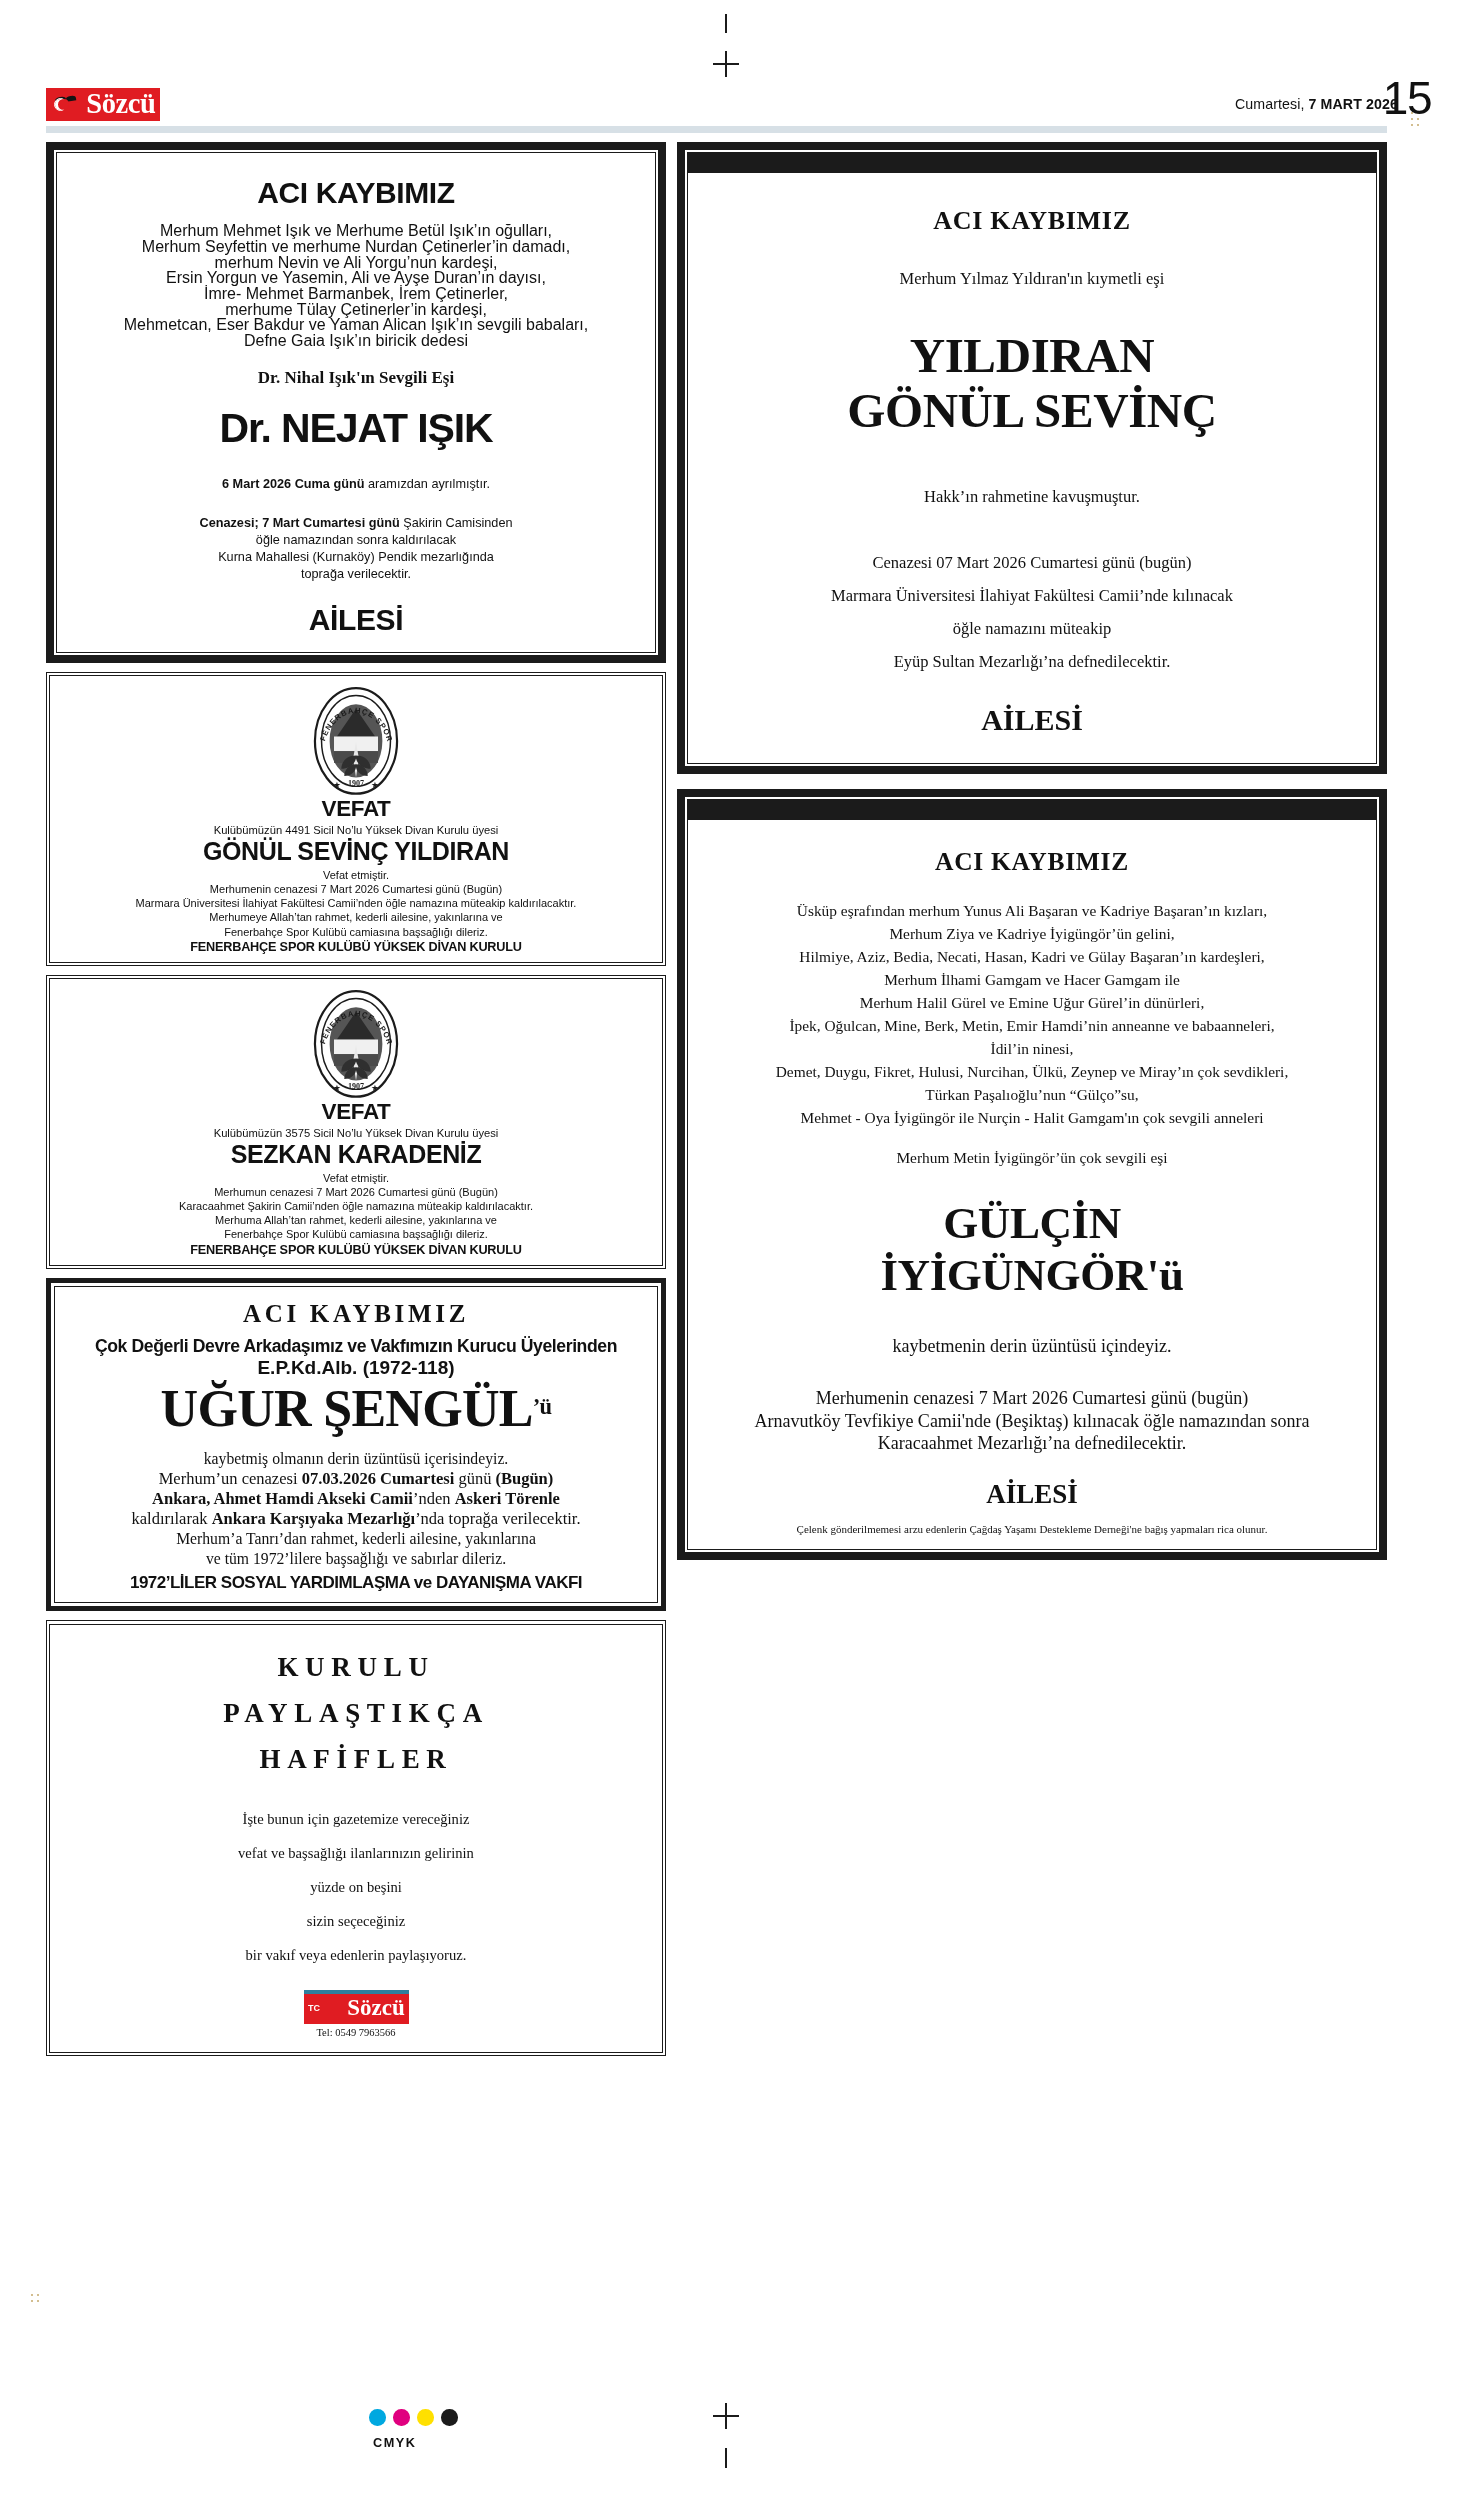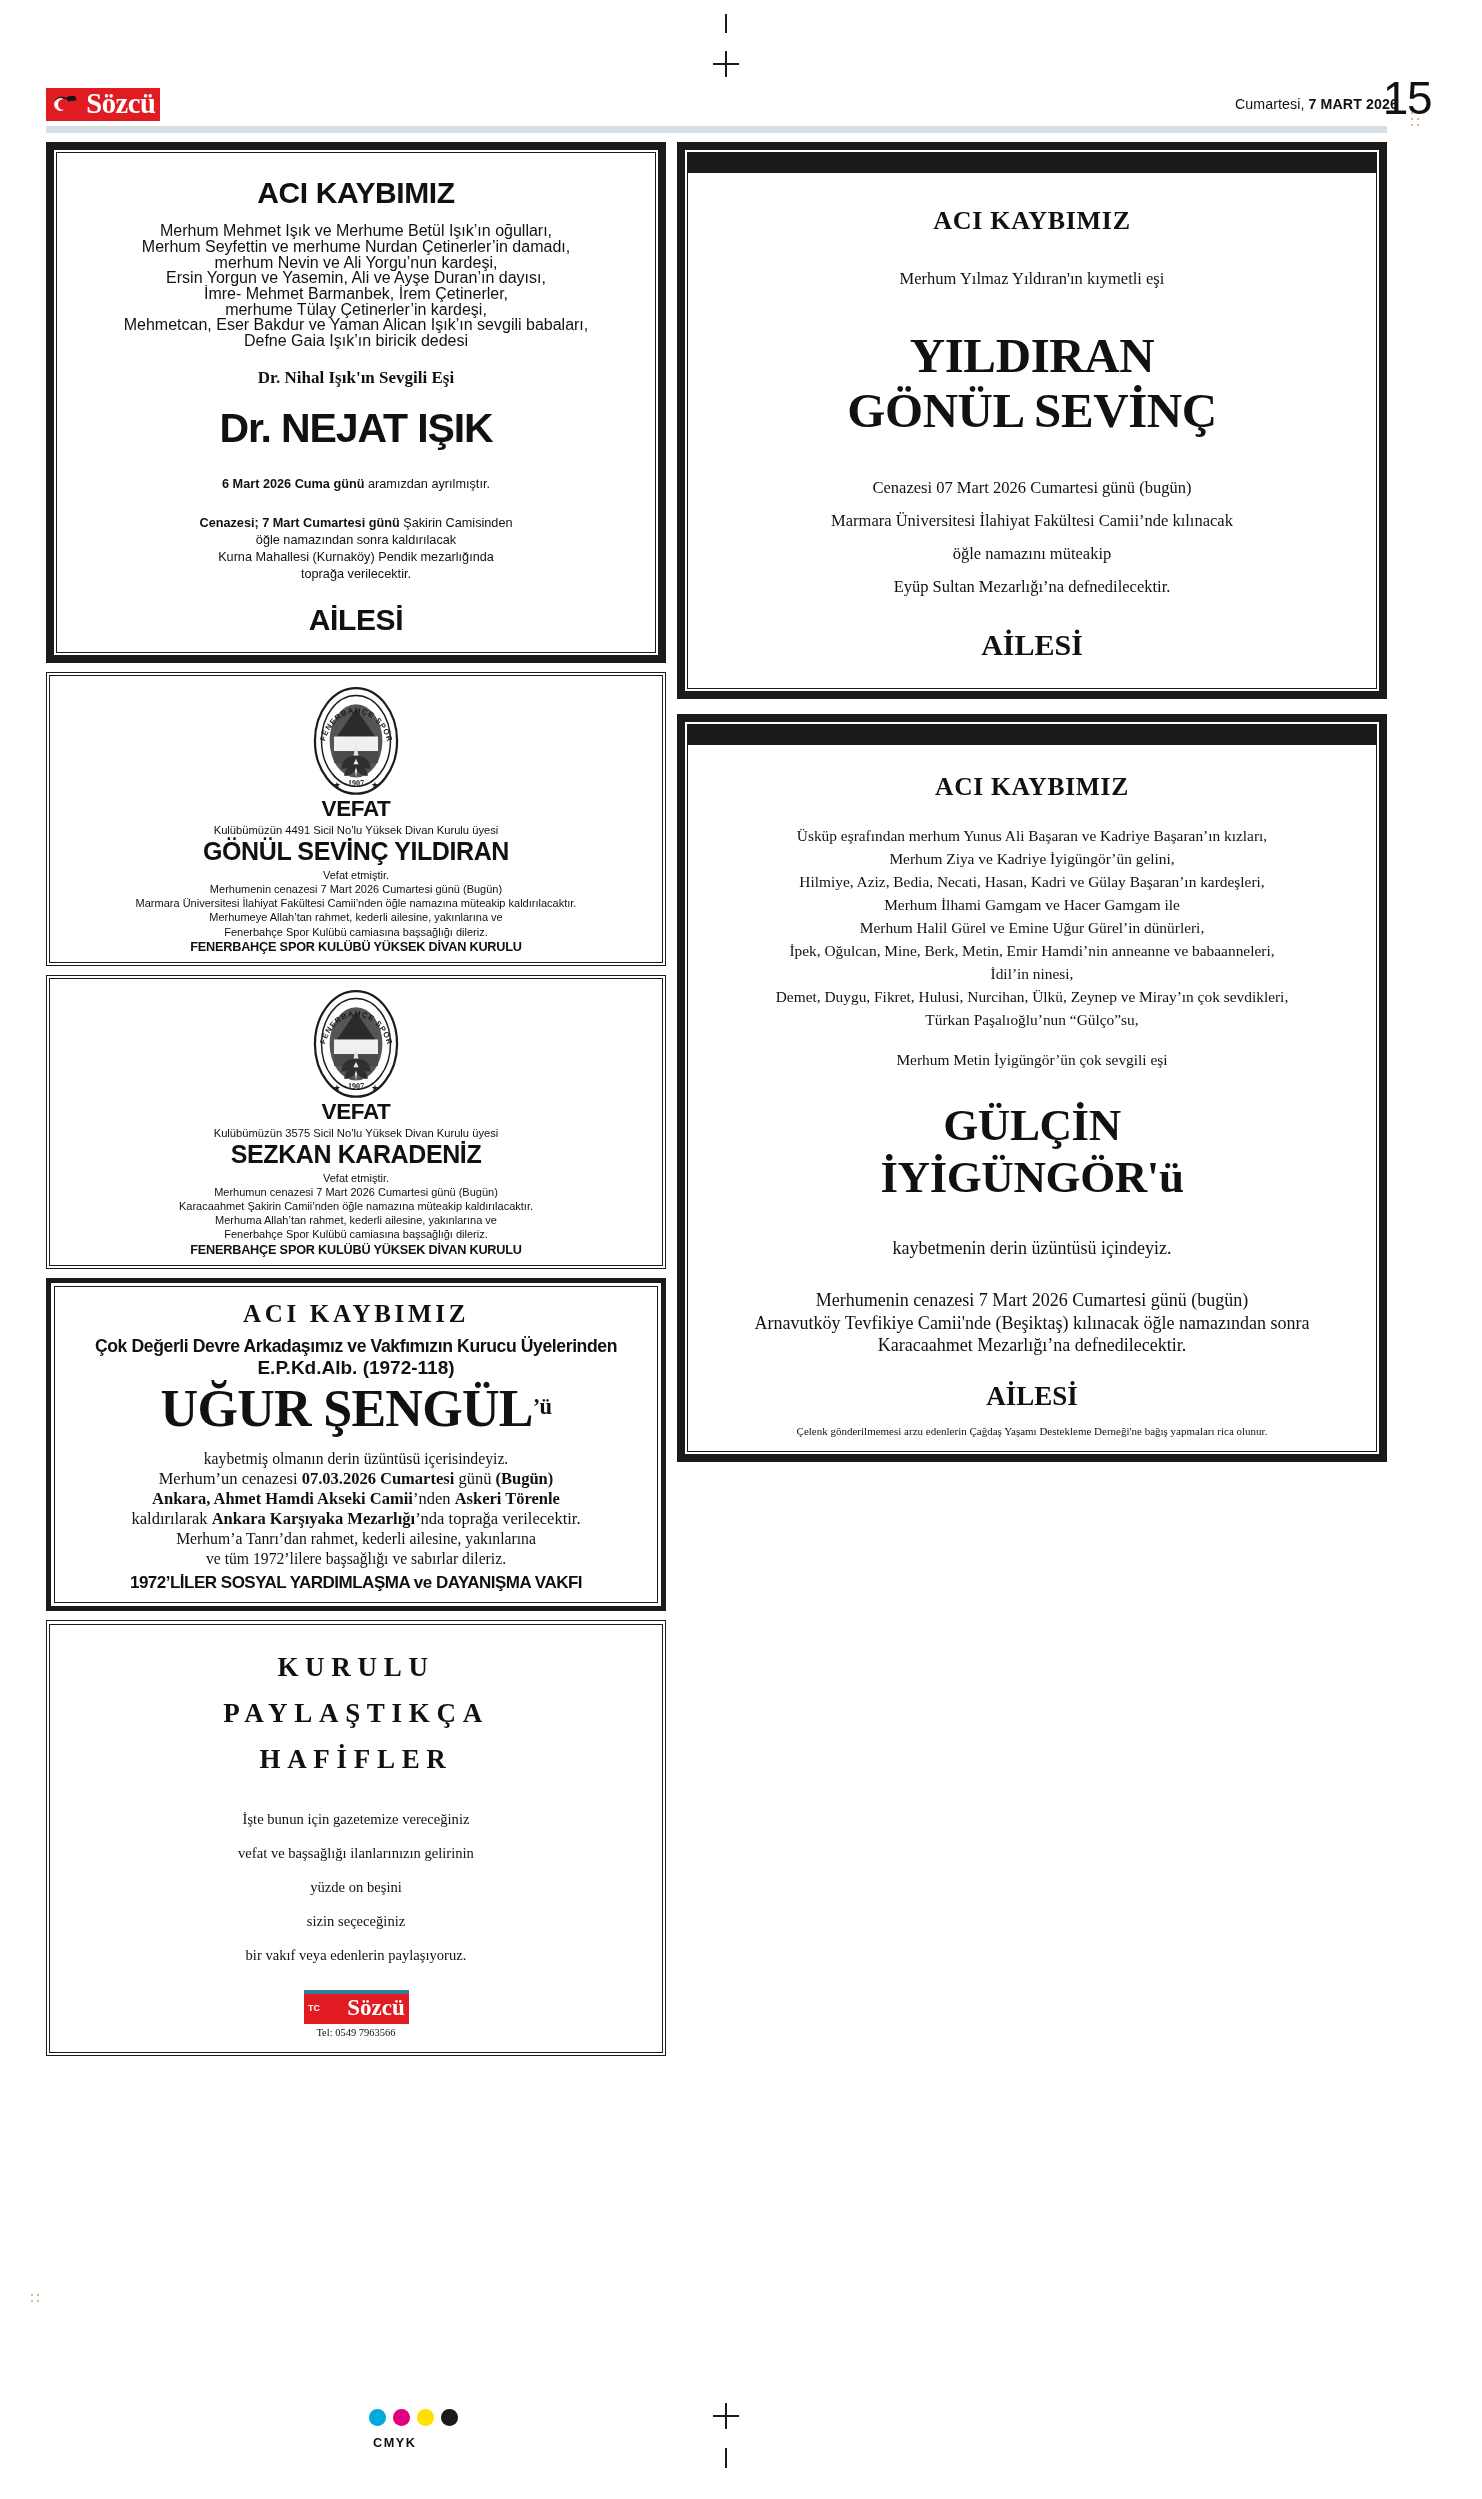--- a/index.html
+++ b/index.html
@@ -376,6 +376,7 @@
           <div>YILDIRAN</div>
           <div>GÖNÜL SEVİNÇ</div>
         </div>
+        <div class="c r-p" style="margin-top:42px;">Hakk’ın rahmetine kavuşmuştur.</div>
         <div class="c r-p" style="margin-top:33px;">
           <div>Cenazesi 07 Mart 2026 Cumartesi günü (bugün)</div>
           <div>Marmara Üniversitesi İlahiyat Fakültesi Camii’nde kılınacak</div>

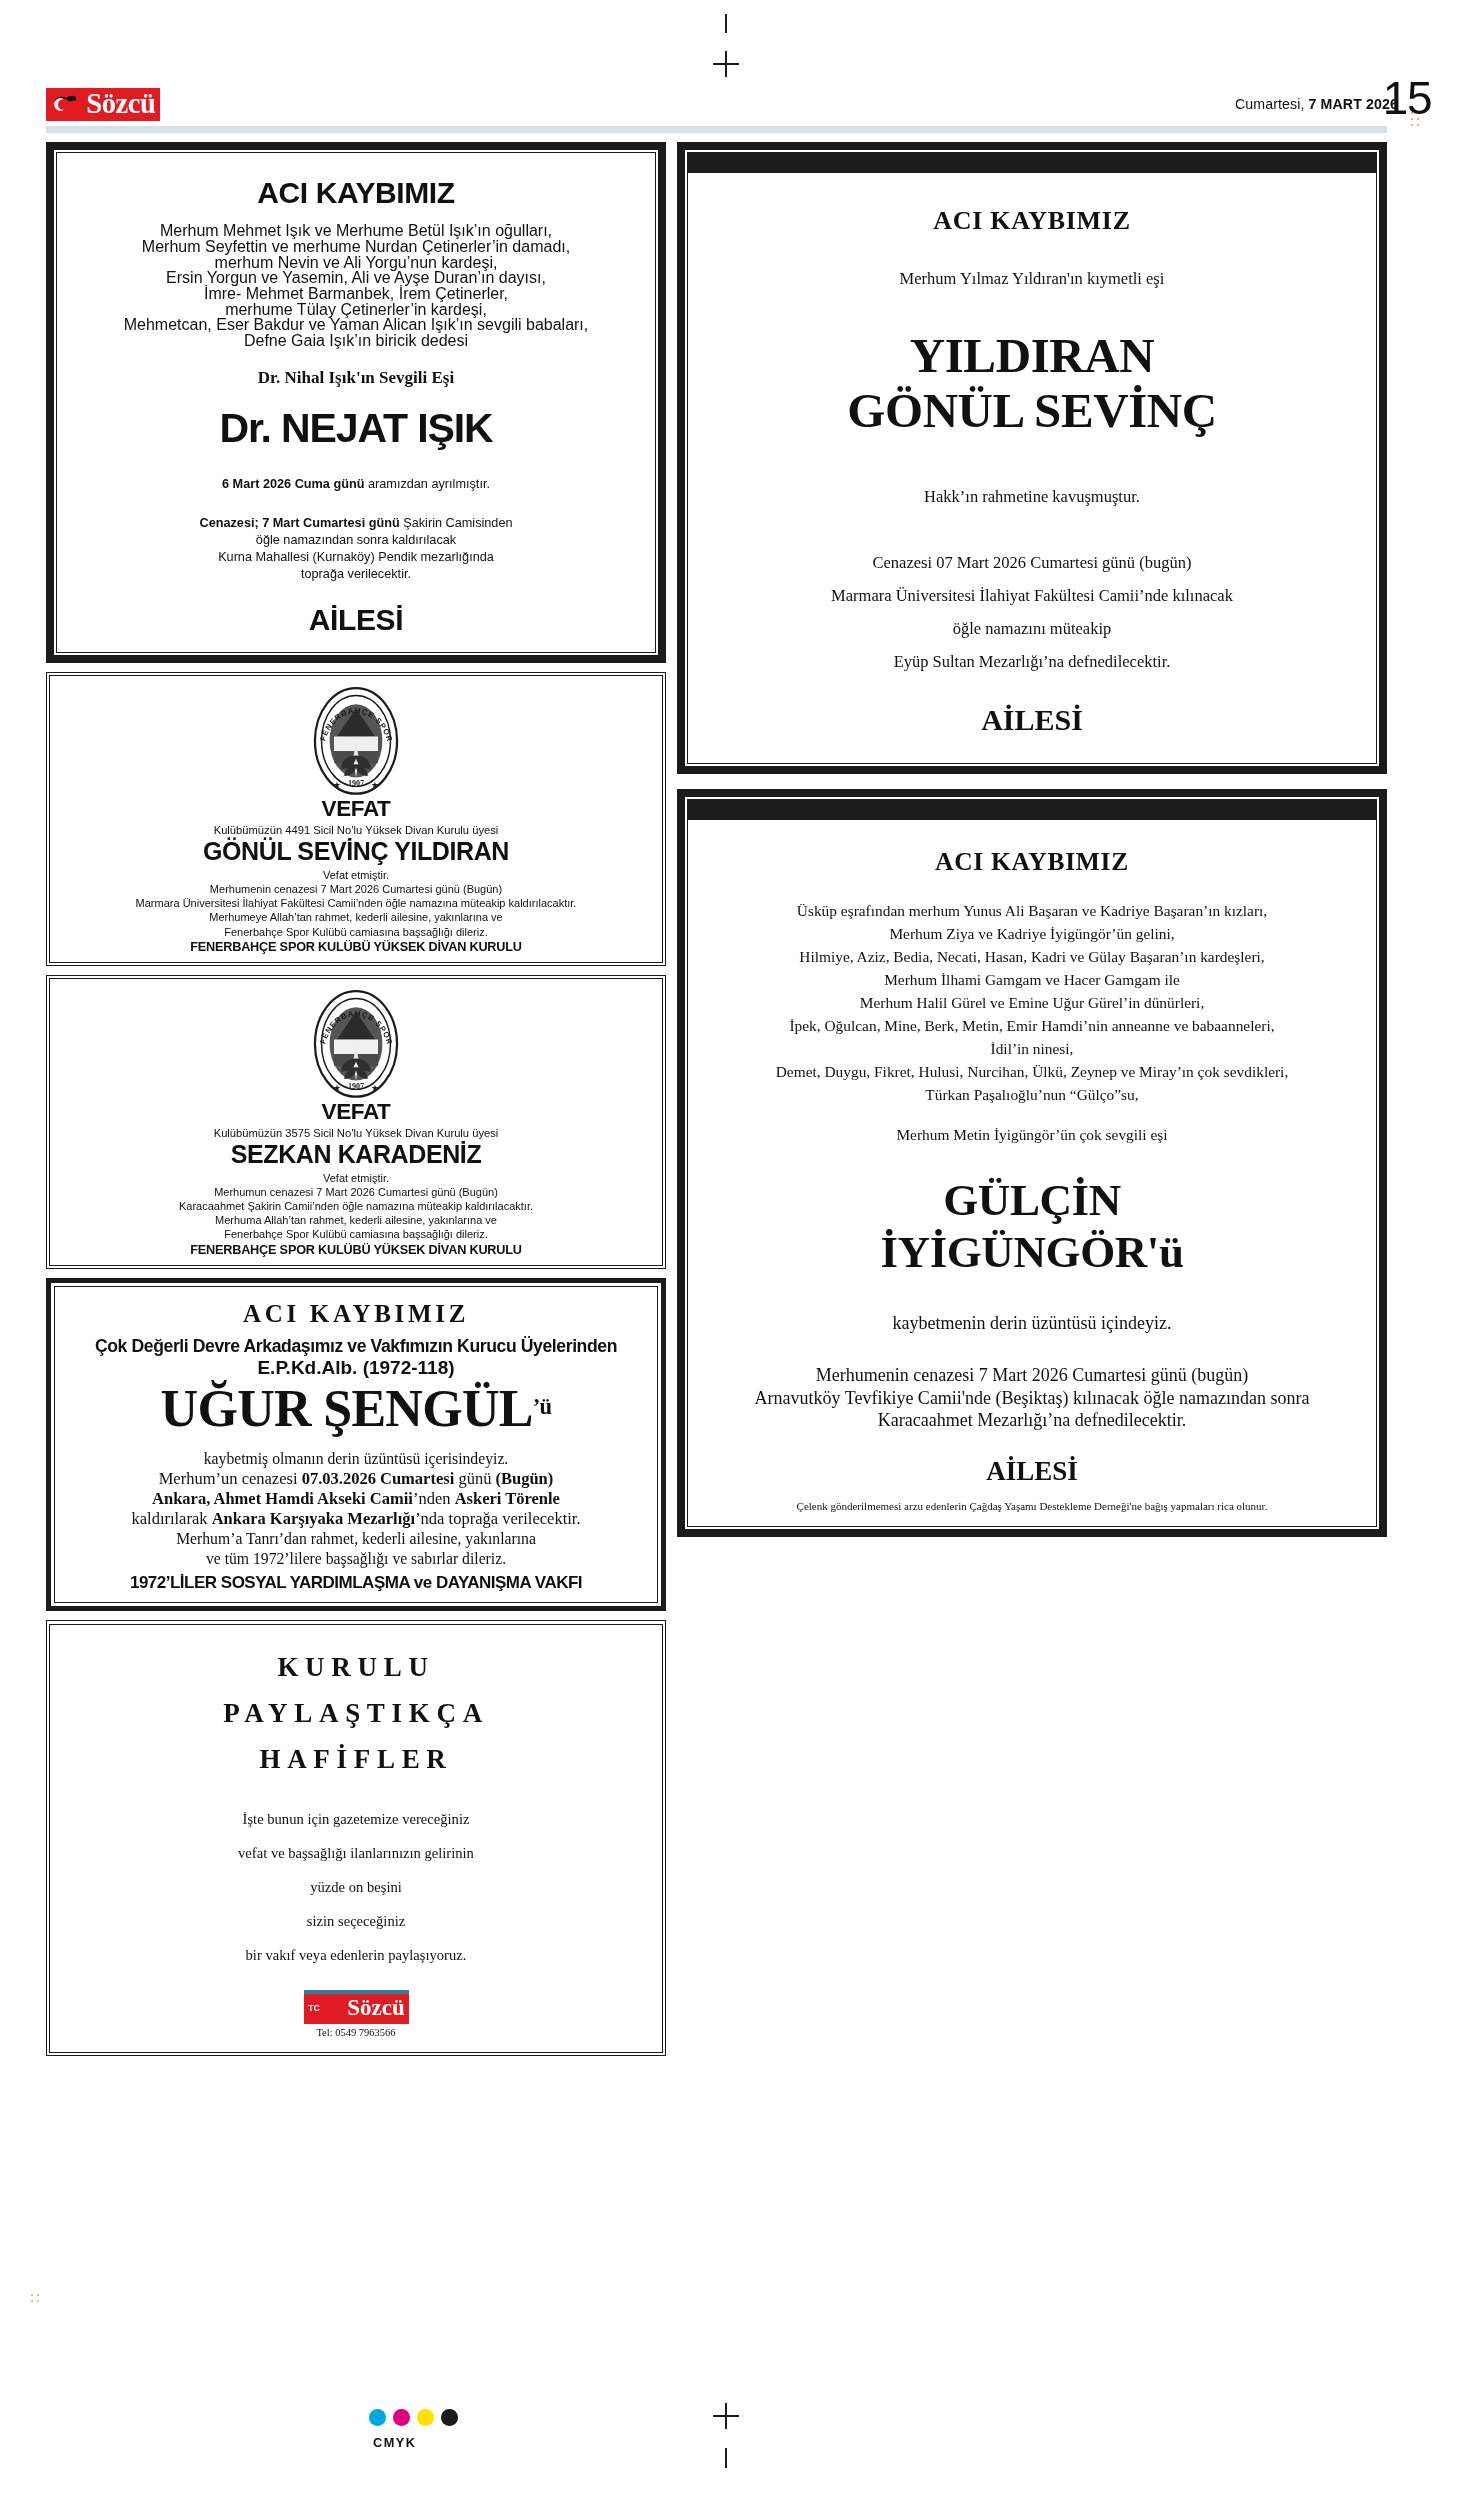--- a/index.html
+++ b/index.html
@@ -401,6 +401,7 @@
           <div>İdil’in ninesi,</div>
           <div>Demet, Duygu, Fikret, Hulusi, Nurcihan, Ülkü, Zeynep ve Miray’ın çok sevdikleri,</div>
           <div>Türkan Paşalıoğlu’nun “Gülço”su,</div>
+          <div>Mehmet - Oya İyigüngör ile Nurçin - Halit Gamgam'ın çok sevgili anneleri</div>
         </div>
         <div class="c g-spouse">Merhum Metin İyigüngör’ün çok sevgili eşi</div>
         <div class="c g-name">

